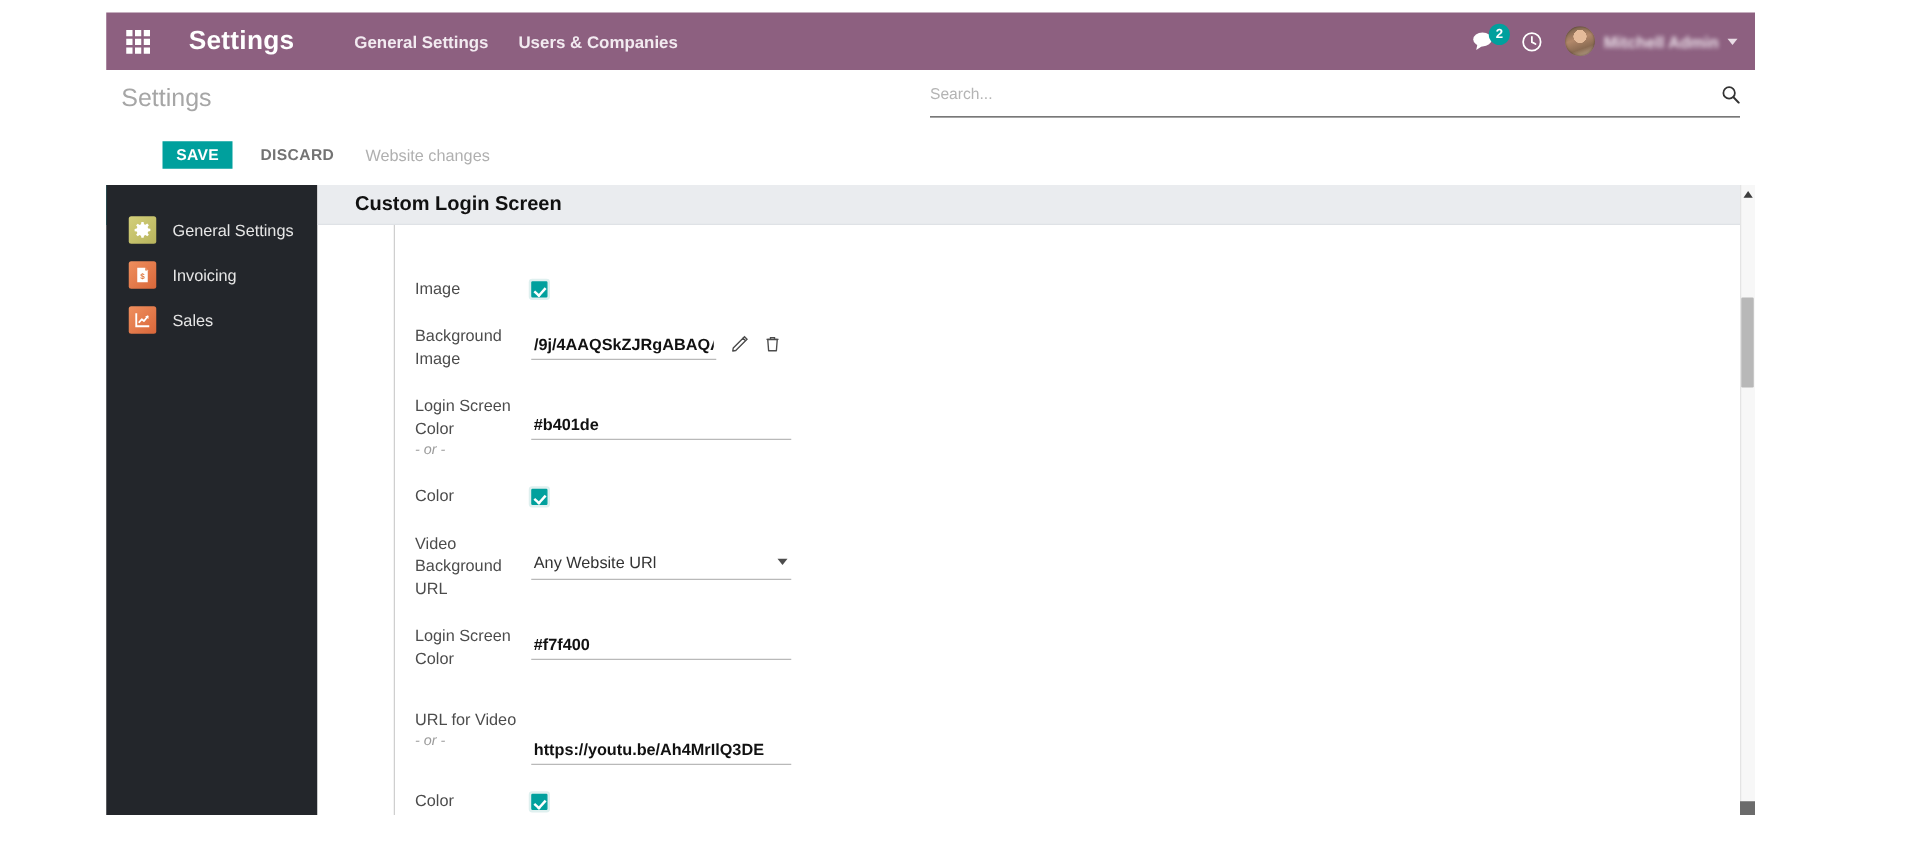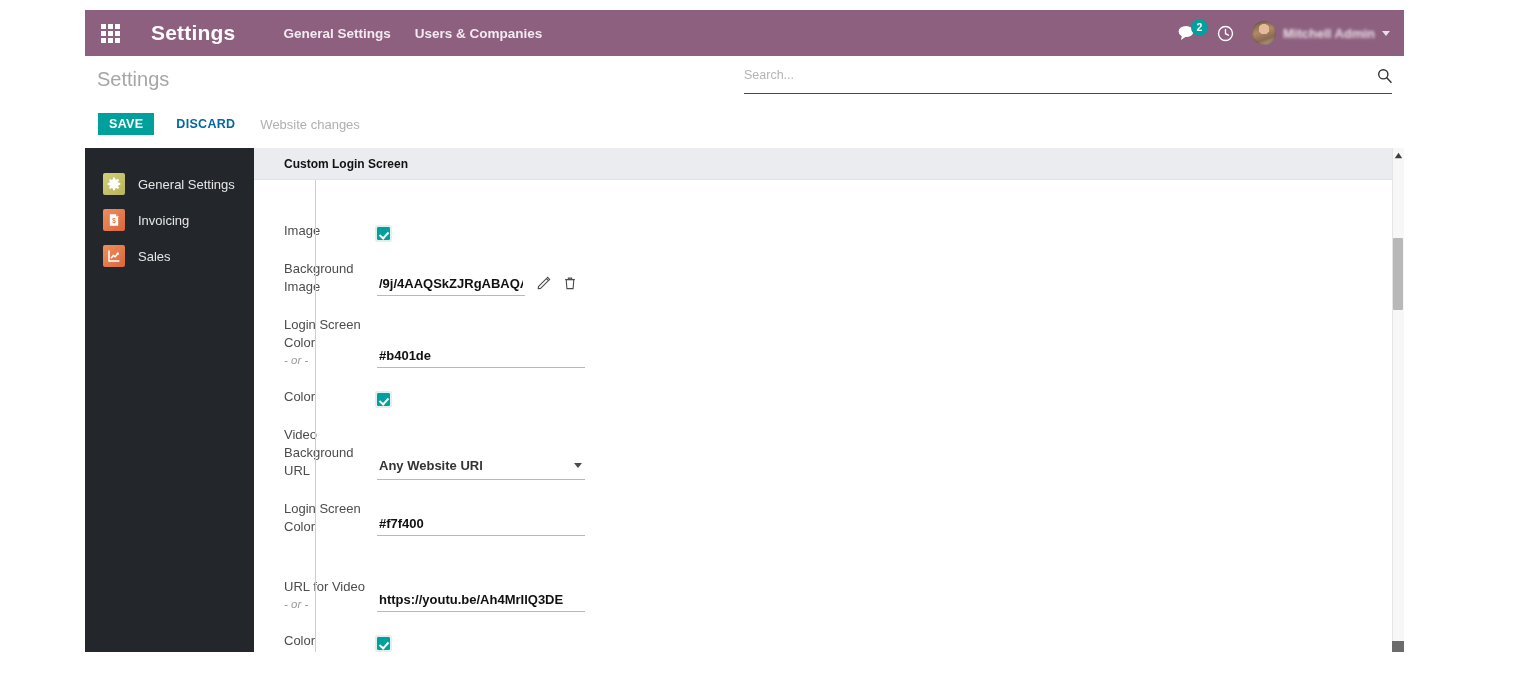--- a/index.html
+++ b/index.html
@@ -147,6 +147,7 @@
     border: 0;
     cursor: pointer;
     font-family: "Liberation Sans", sans-serif;
+    margin-left: 32px;
   }
   .btn-discard {
     background: transparent;

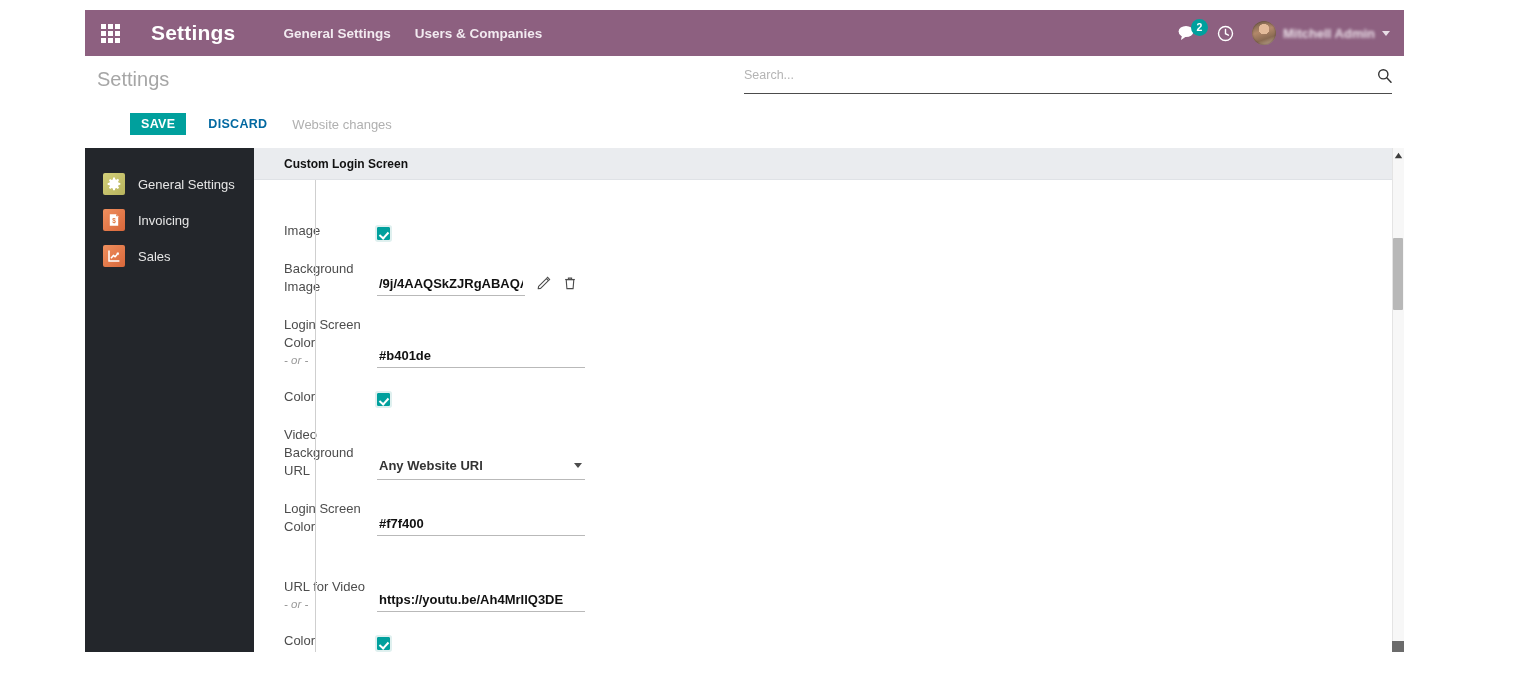--- a/index.html
+++ b/index.html
@@ -151,7 +151,7 @@
   }
   .btn-discard {
     background: transparent;
-    color: #0369a1;
+    color: #737373;
     font-size: 12.5px;
     font-weight: bold;
     letter-spacing: .3px;

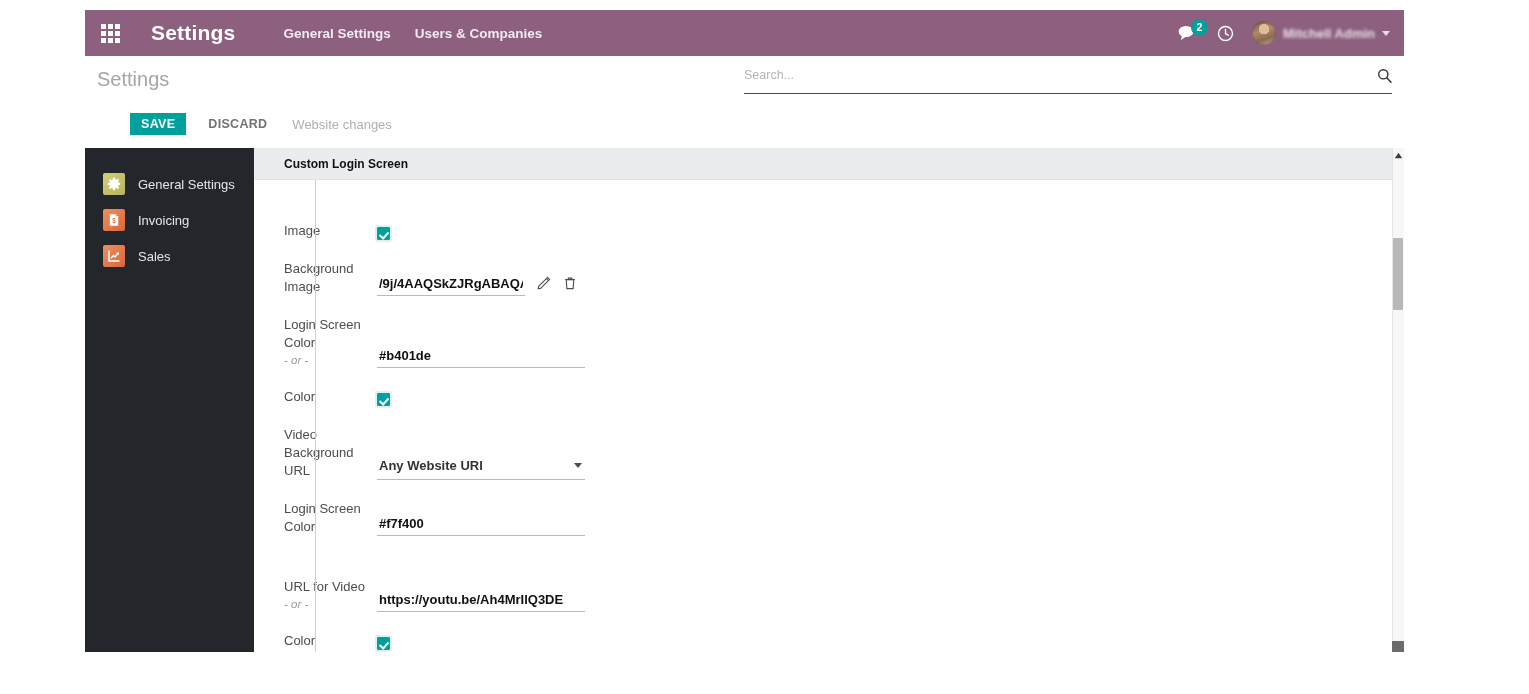--- a/index.html
+++ b/index.html
@@ -217,7 +217,7 @@
     padding-left: 30px;
   }
   .section-head-title {
-    font-size: 12px;
+    font-size: 16px;
     font-weight: bold;
     color: #111;
   }

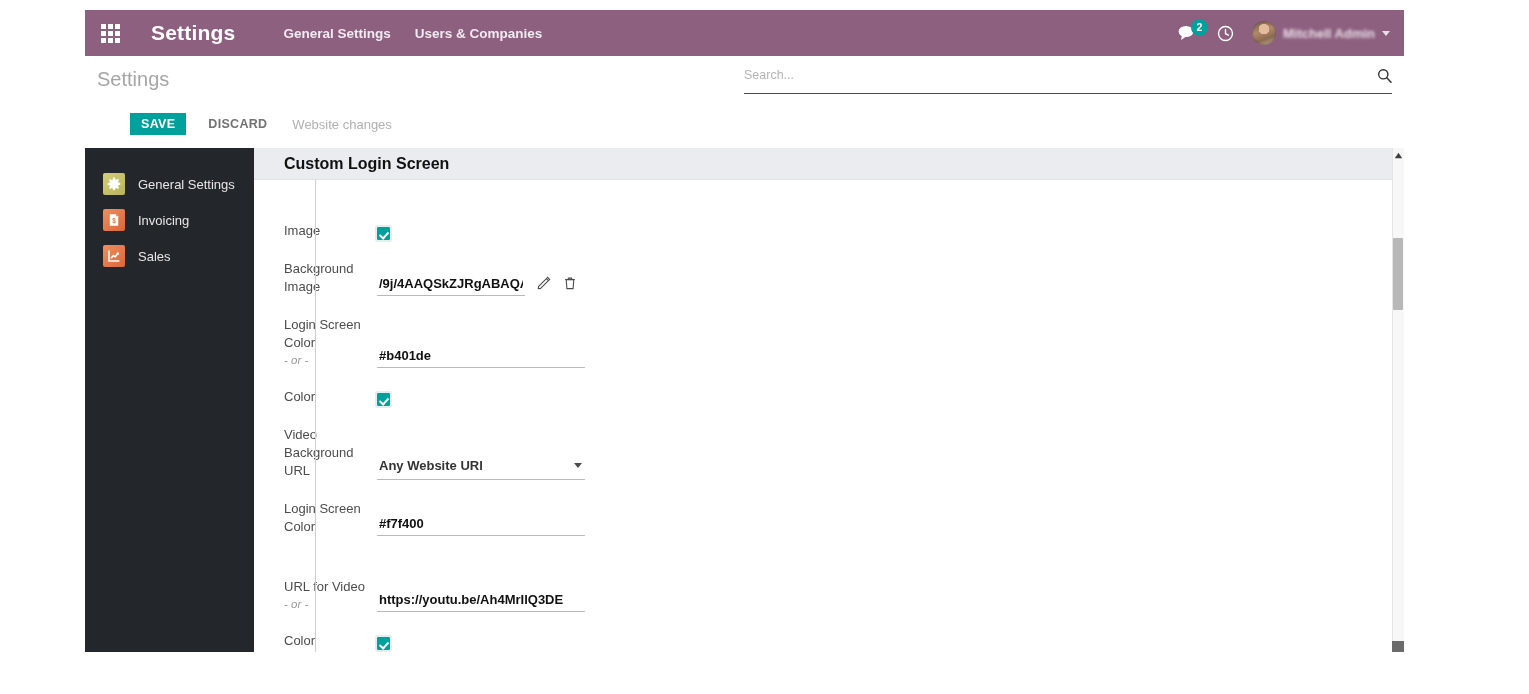--- a/index.html
+++ b/index.html
@@ -234,8 +234,8 @@
   }
   .frow {
     display: flex;
-    align-items: flex-end;
-    padding-left: 30px;
+    align-items: center;
+    padding-left: 78px;
     margin-bottom: 18px;
   }
   .flabel {

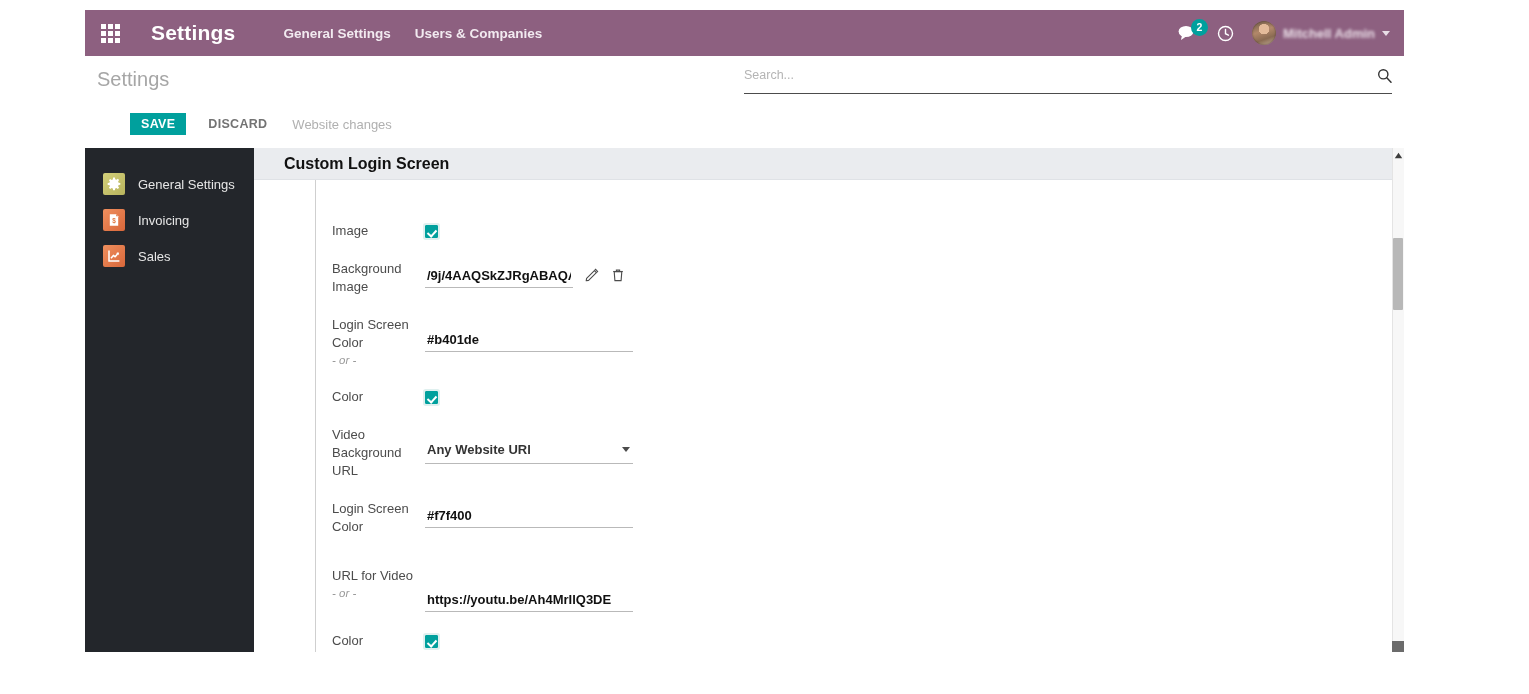--- a/index.html
+++ b/index.html
@@ -301,7 +301,6 @@
     display: flex; align-items: center;
     padding-bottom: 4px;
     cursor: pointer;
-    font-weight: bold;
   }
   .selval { flex: 1; font-size: 13px; color: #333; padding: 2px; }
   .sel-caret {

